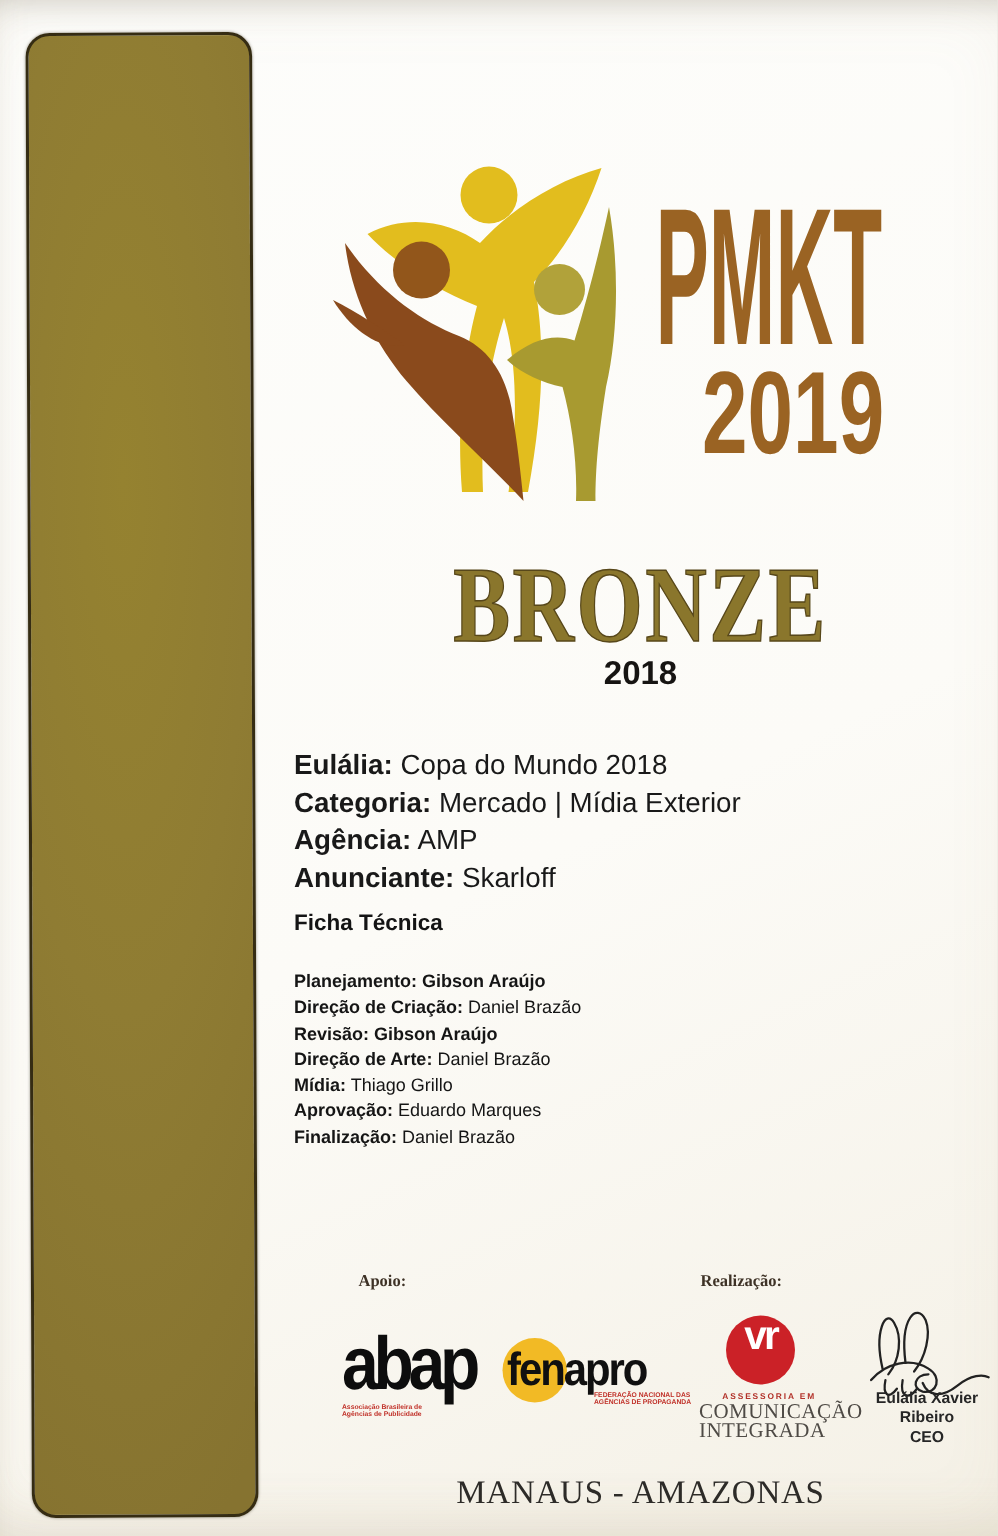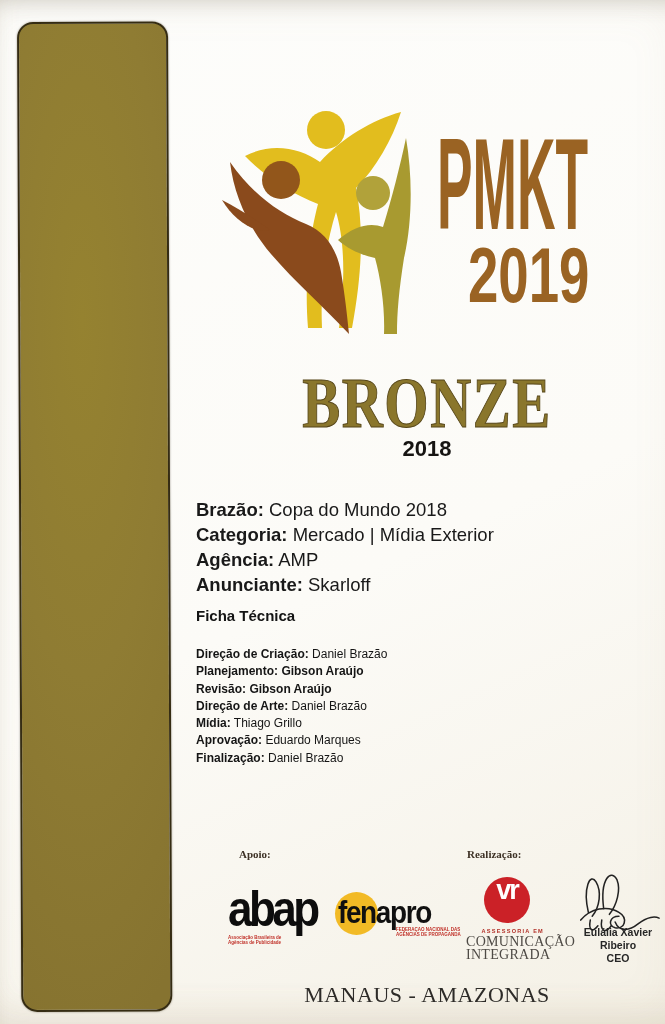--- a/index.html
+++ b/index.html
@@ -113,7 +113,7 @@
 
   <div class="entry">
     <div class="row">
-      <span class="lbl">Brazão:</span>
+      <span class="lbl">Eulália:</span>
       <span class="val">Copa do Mundo 2018</span>
     </div>
     <div class="row">

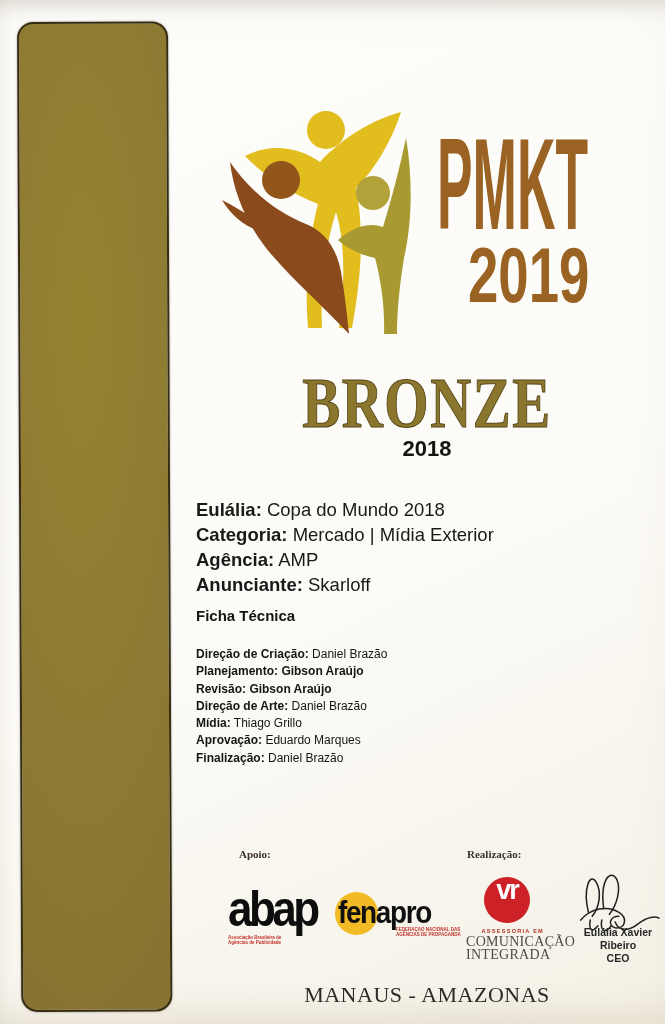--- a/index.html
+++ b/index.html
@@ -133,13 +133,13 @@
   <div class="ficha-heading">Ficha Técnica</div>
 
   <div class="credits">
-    <div class="row">
-      <span class="lbl">Direção de Criação:</span>
-      <span class="val">Daniel Brazão</span>
-    </div>
     <div class="row v-bold">
       <span class="lbl">Planejamento:</span>
       <span class="val">Gibson Araújo</span>
+    </div>
+    <div class="row">
+      <span class="lbl">Direção de Criação:</span>
+      <span class="val">Daniel Brazão</span>
     </div>
     <div class="row v-bold">
       <span class="lbl">Revisão:</span>

